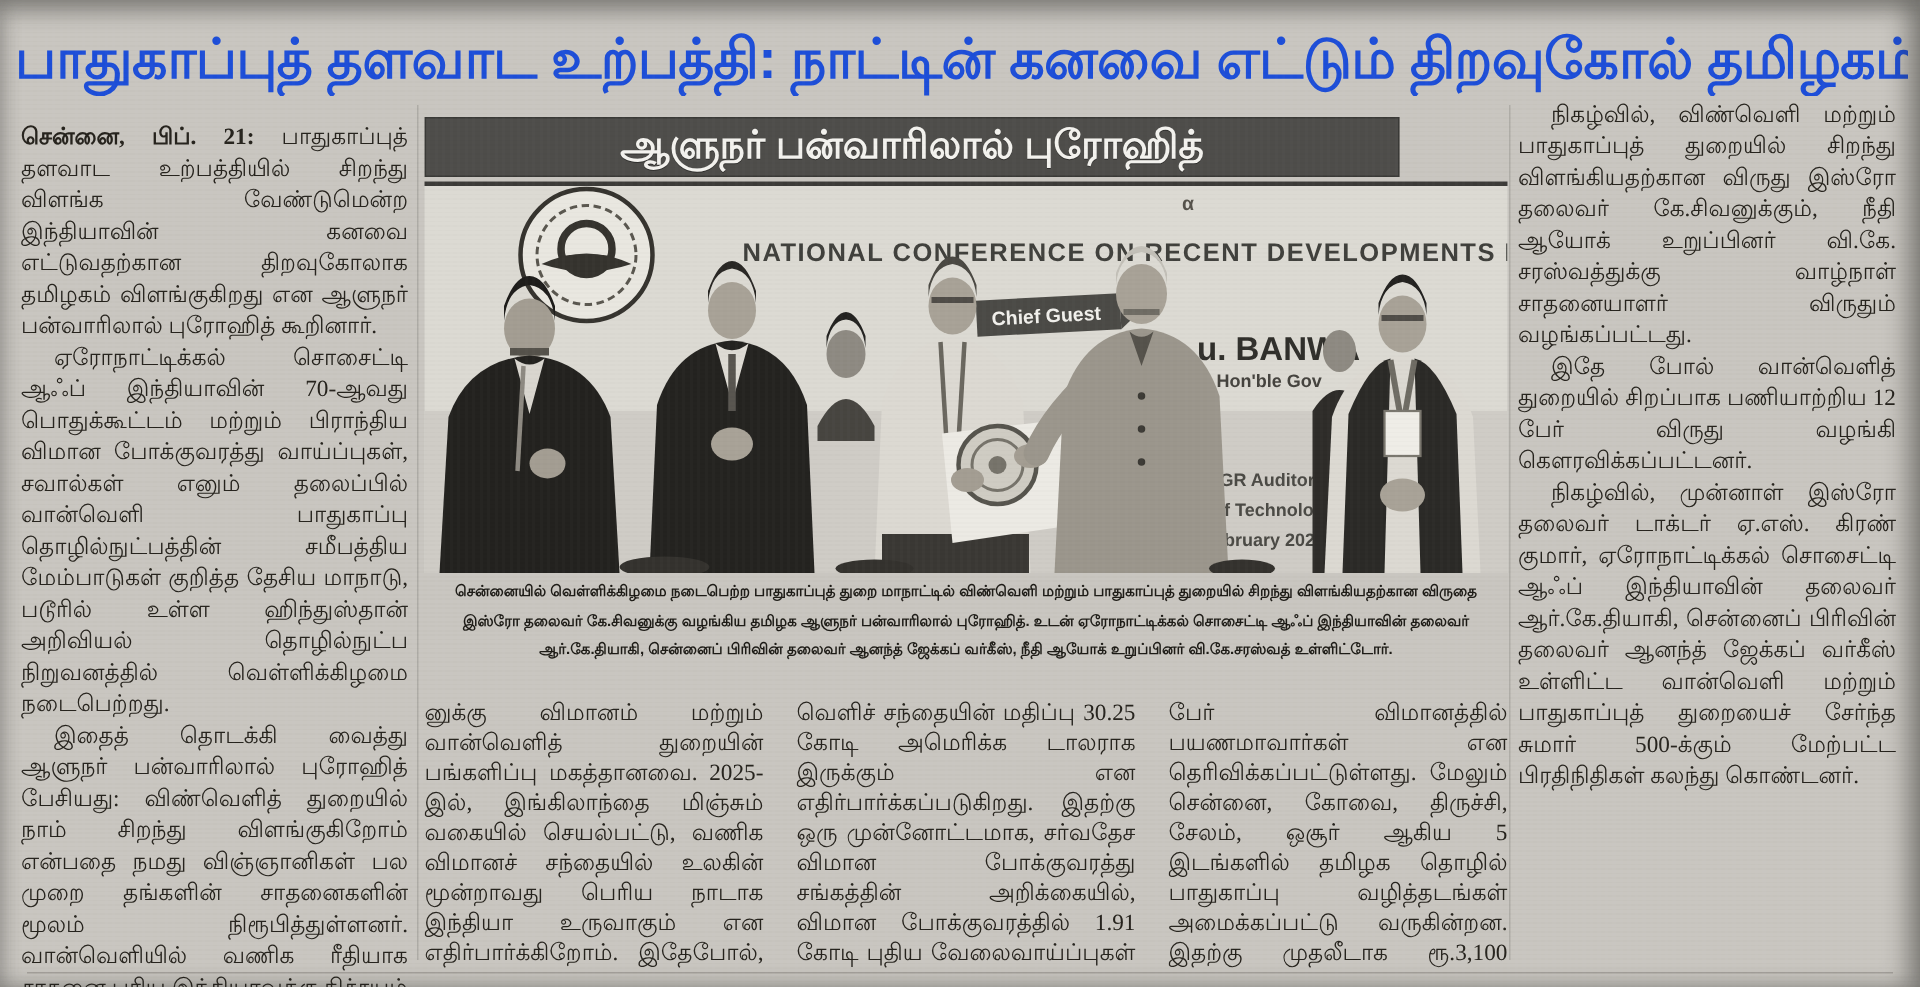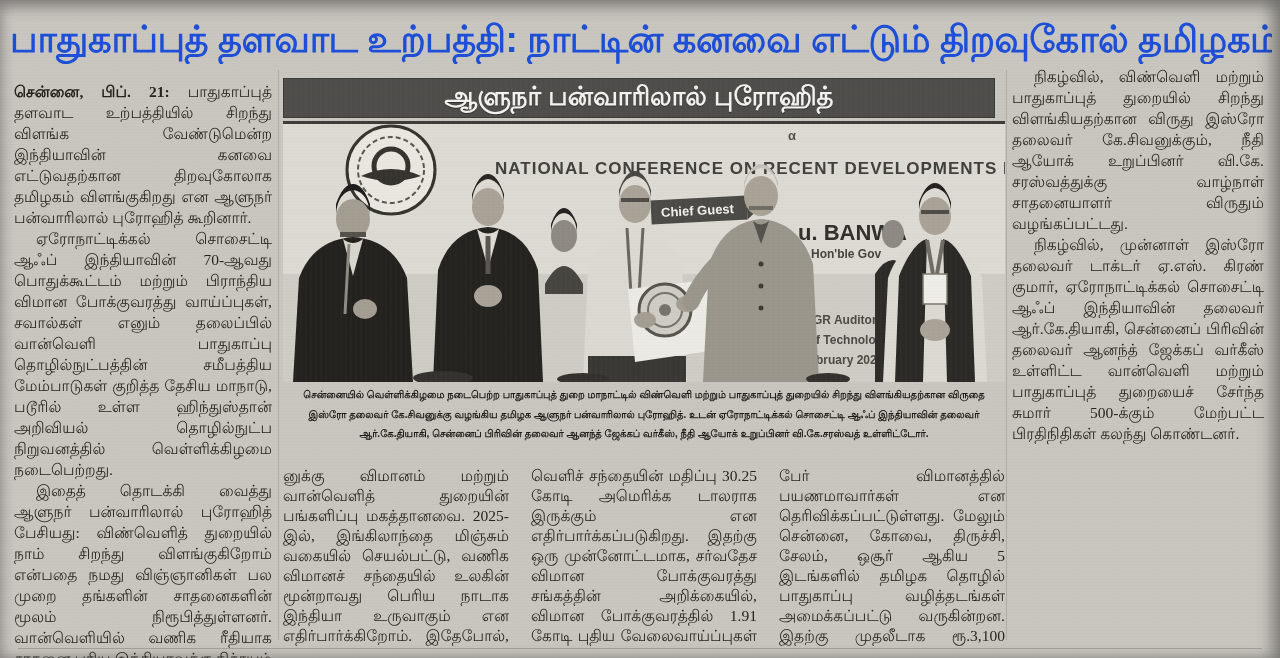--- a/index.html
+++ b/index.html
@@ -38,7 +38,7 @@
   .vrule.v2{left:1006px;}
   .bottom-rule{position:absolute;left:18px;top:648px;width:1244px;height:1px;background:rgba(40,38,34,.22);}
   .kicker{
-    position:absolute;left:283px;top:78px;width:712px;height:40px;
+    position:absolute;left:283px;top:78px;width:650px;height:40px;
     background:#4e4d4a;color:#f3f2ee;
     font-family:"Liberation Sans", sans-serif;font-size:26px;font-weight:700;
     display:flex;align-items:center;justify-content:center;

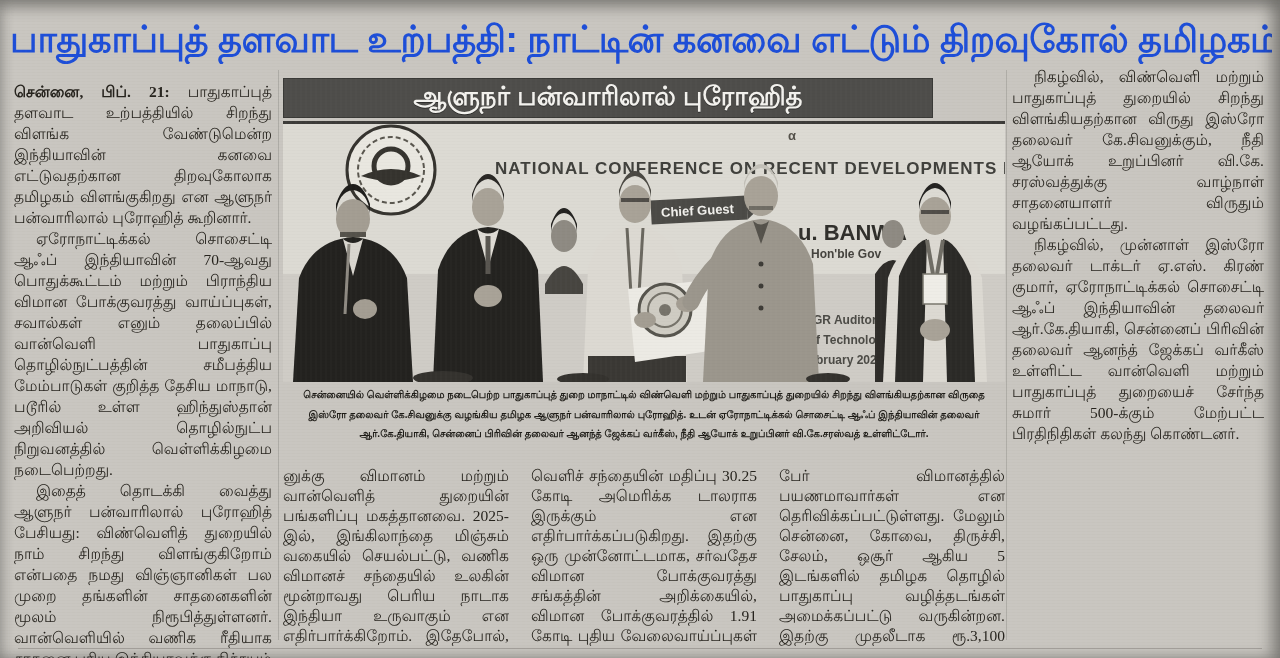--- a/index.html
+++ b/index.html
@@ -206,6 +206,7 @@
 
 <div class="col right-col">
   <p class="indent">நிகழ்வில், விண்வெளி மற்றும் பாதுகாப்புத் துறையில் சிறந்து விளங்கியதற்கான விருது இஸ்ரோ தலைவர் கே.சிவனுக்கும், நீதி ஆயோக் உறுப்பினர் வி.கே. சரஸ்வத்துக்கு வாழ்நாள் சாதனையாளர் விருதும் வழங்கப்பட்டது.</p>
+  <p class="indent">இதே போல் வான்வெளித் துறையில் சிறப்பாக பணியாற்றிய 12 பேர் விருது வழங்கி கௌரவிக்கப்பட்டனர்.</p>
   <p class="indent">நிகழ்வில், முன்னாள் இஸ்ரோ தலைவர் டாக்டர் ஏ.எஸ். கிரண் குமார், ஏரோநாட்டிக்கல் சொசைட்டி ஆஃப் இந்தியாவின் தலைவர் ஆர்.கே.தியாகி, சென்னைப் பிரிவின் தலைவர் ஆனந்த் ஜேக்கப் வர்கீஸ் உள்ளிட்ட வான்வெளி மற்றும் பாதுகாப்புத் துறையைச் சேர்ந்த சுமார் 500-க்கும் மேற்பட்ட பிரதிநிதிகள் கலந்து கொண்டனர்.</p>
 </div>
 

